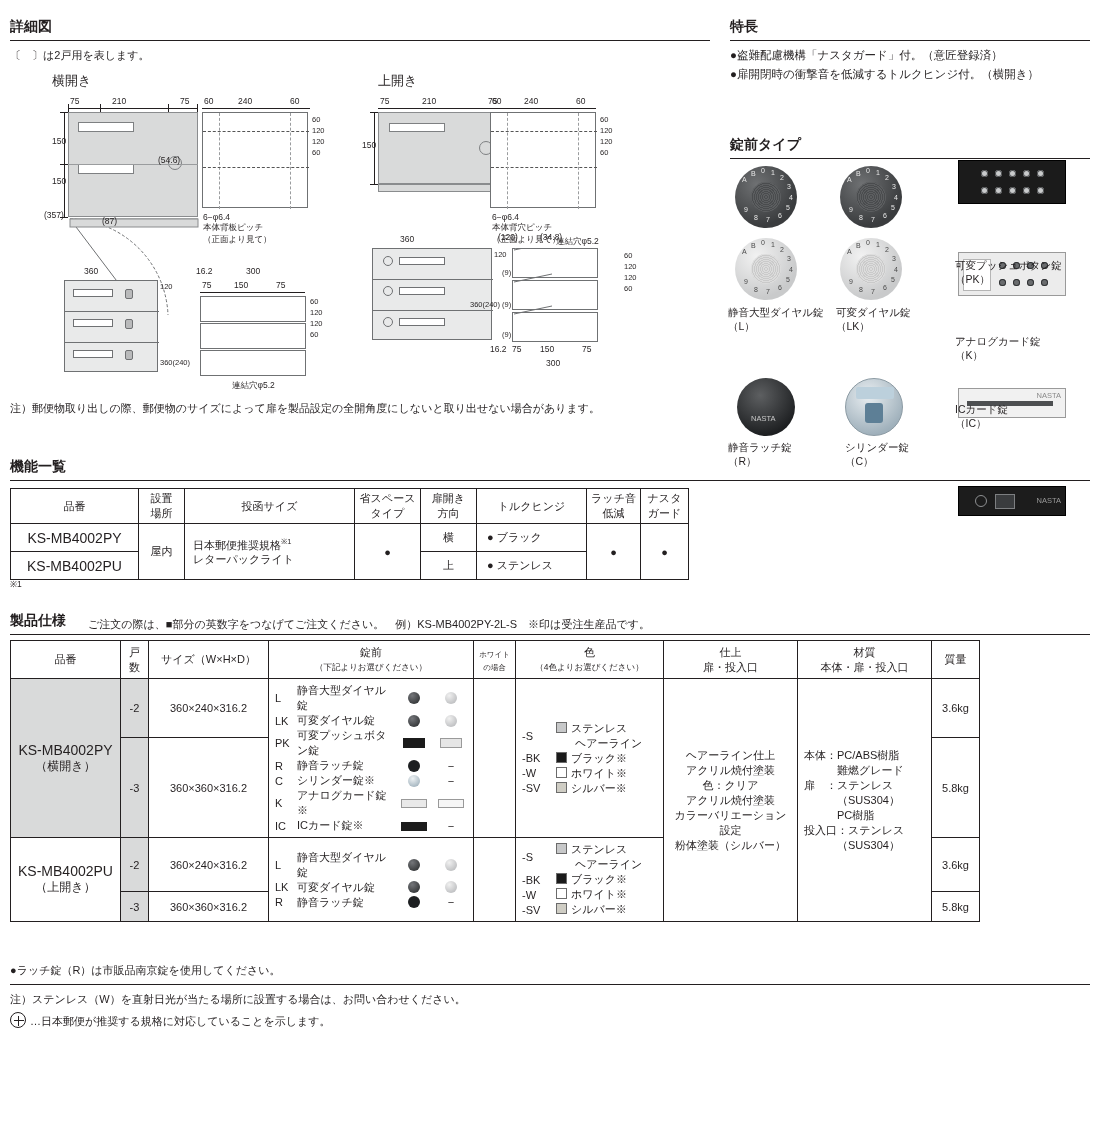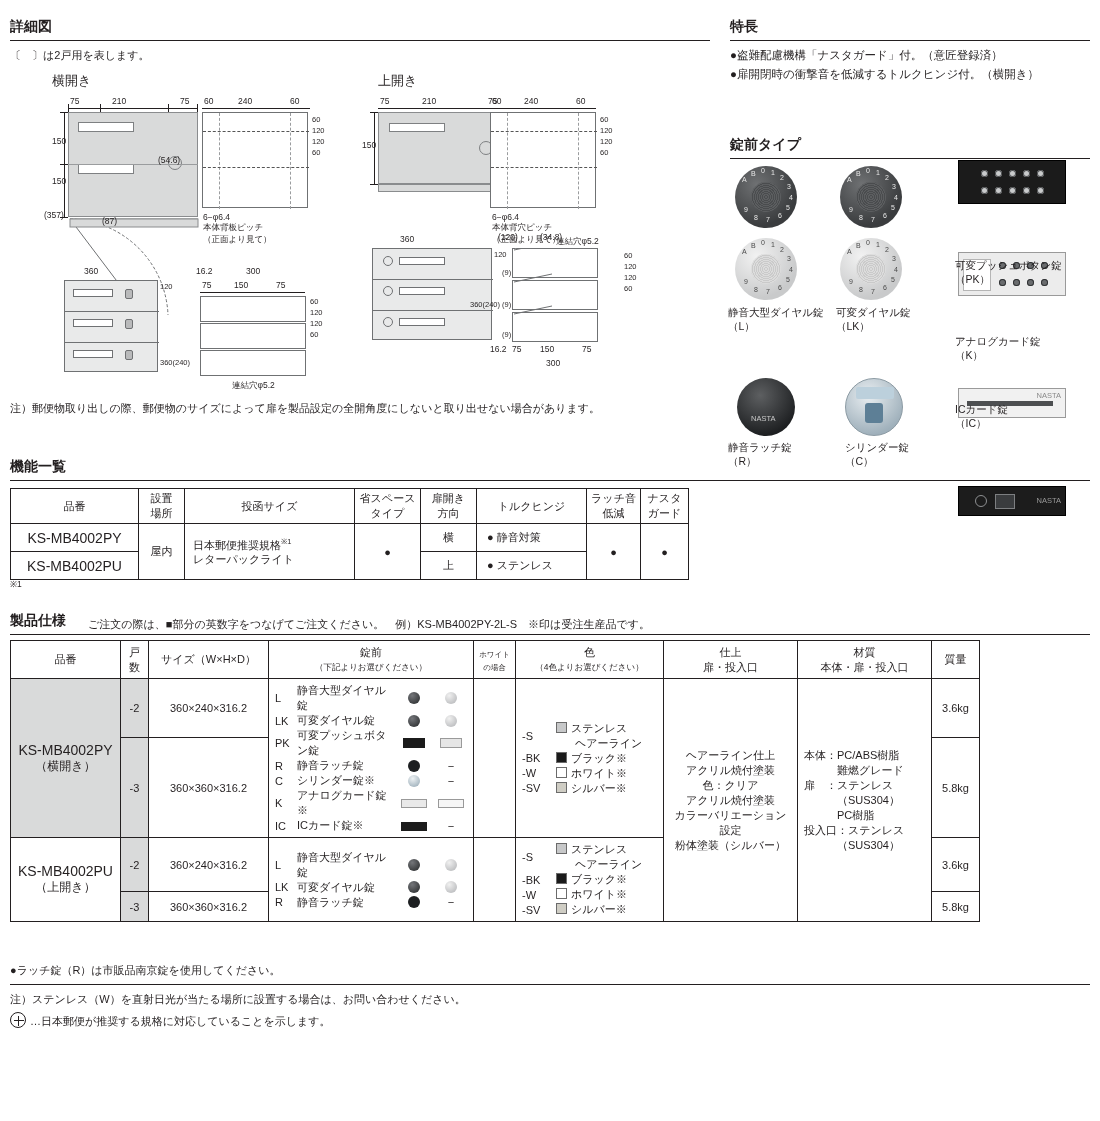--- a/index.html
+++ b/index.html
@@ -509,7 +509,7 @@
         </td>
         <td rowspan="2">●</td>
         <td>横</td>
-        <td style="text-align:left; padding-left:10px;">● 静音対策</td>
+        <td style="text-align:left; padding-left:10px;">● ブラック</td>
         <td rowspan="2">●</td>
         <td rowspan="2">●</td>
       </tr>

